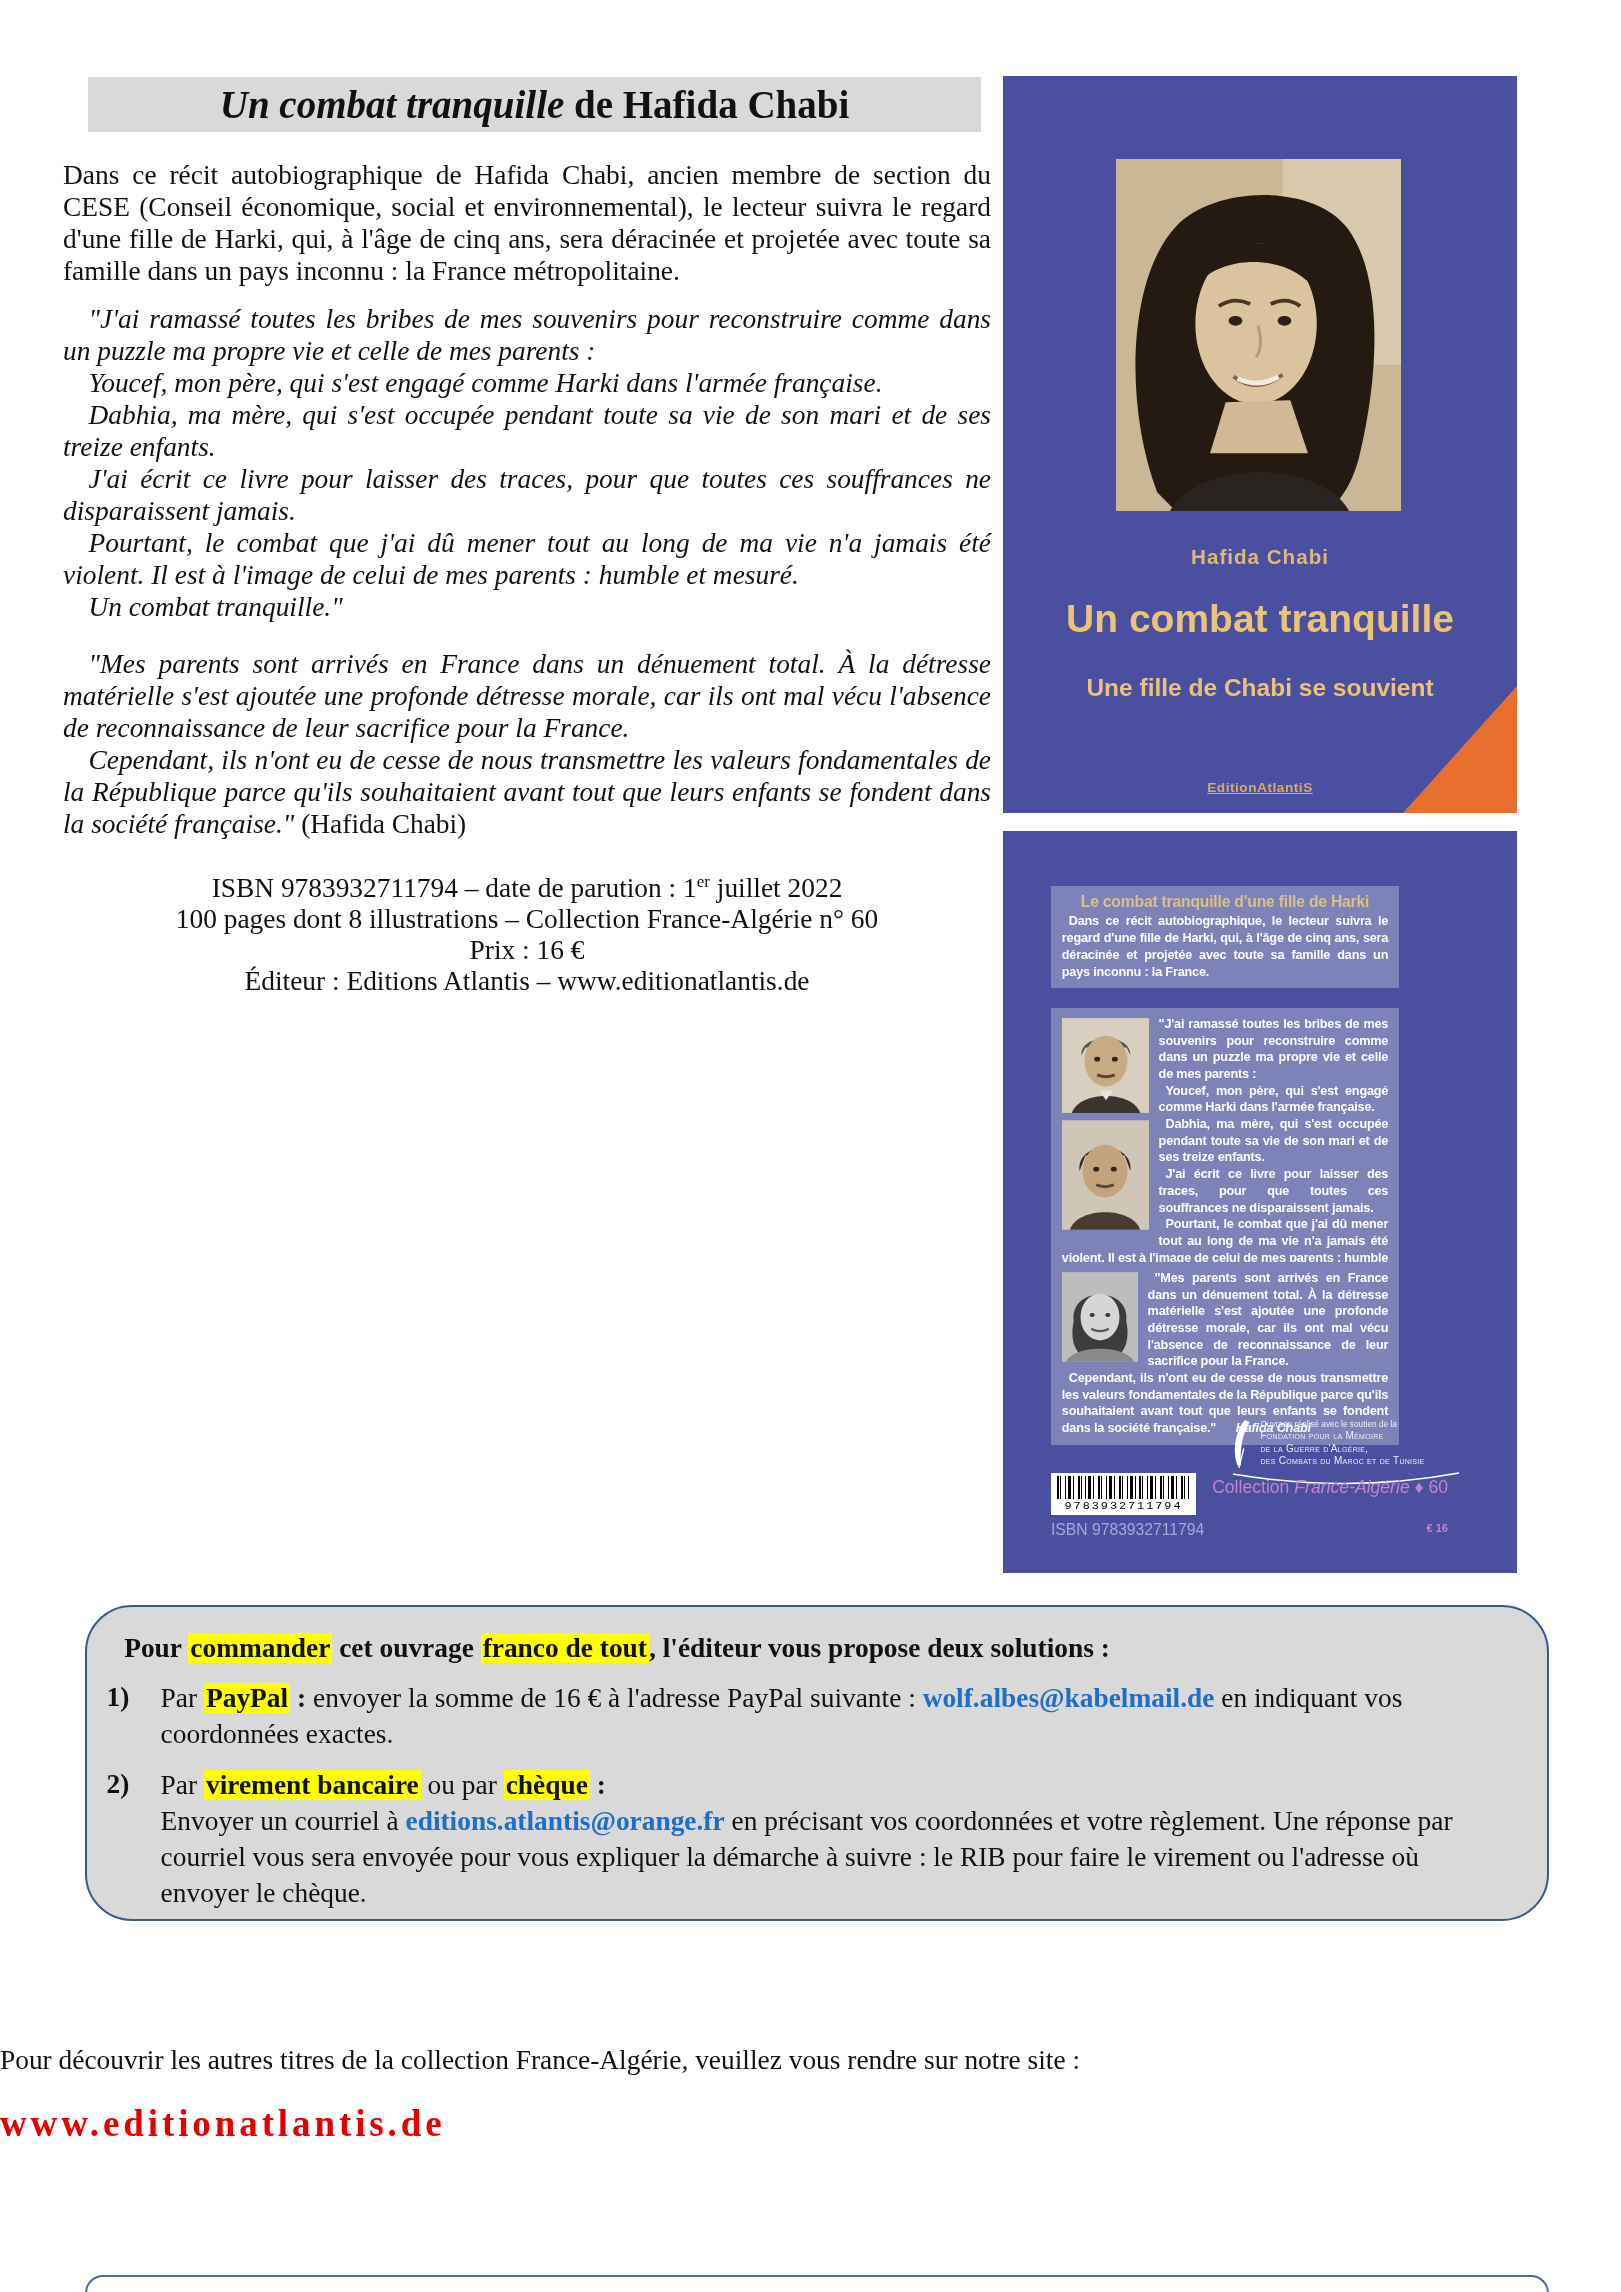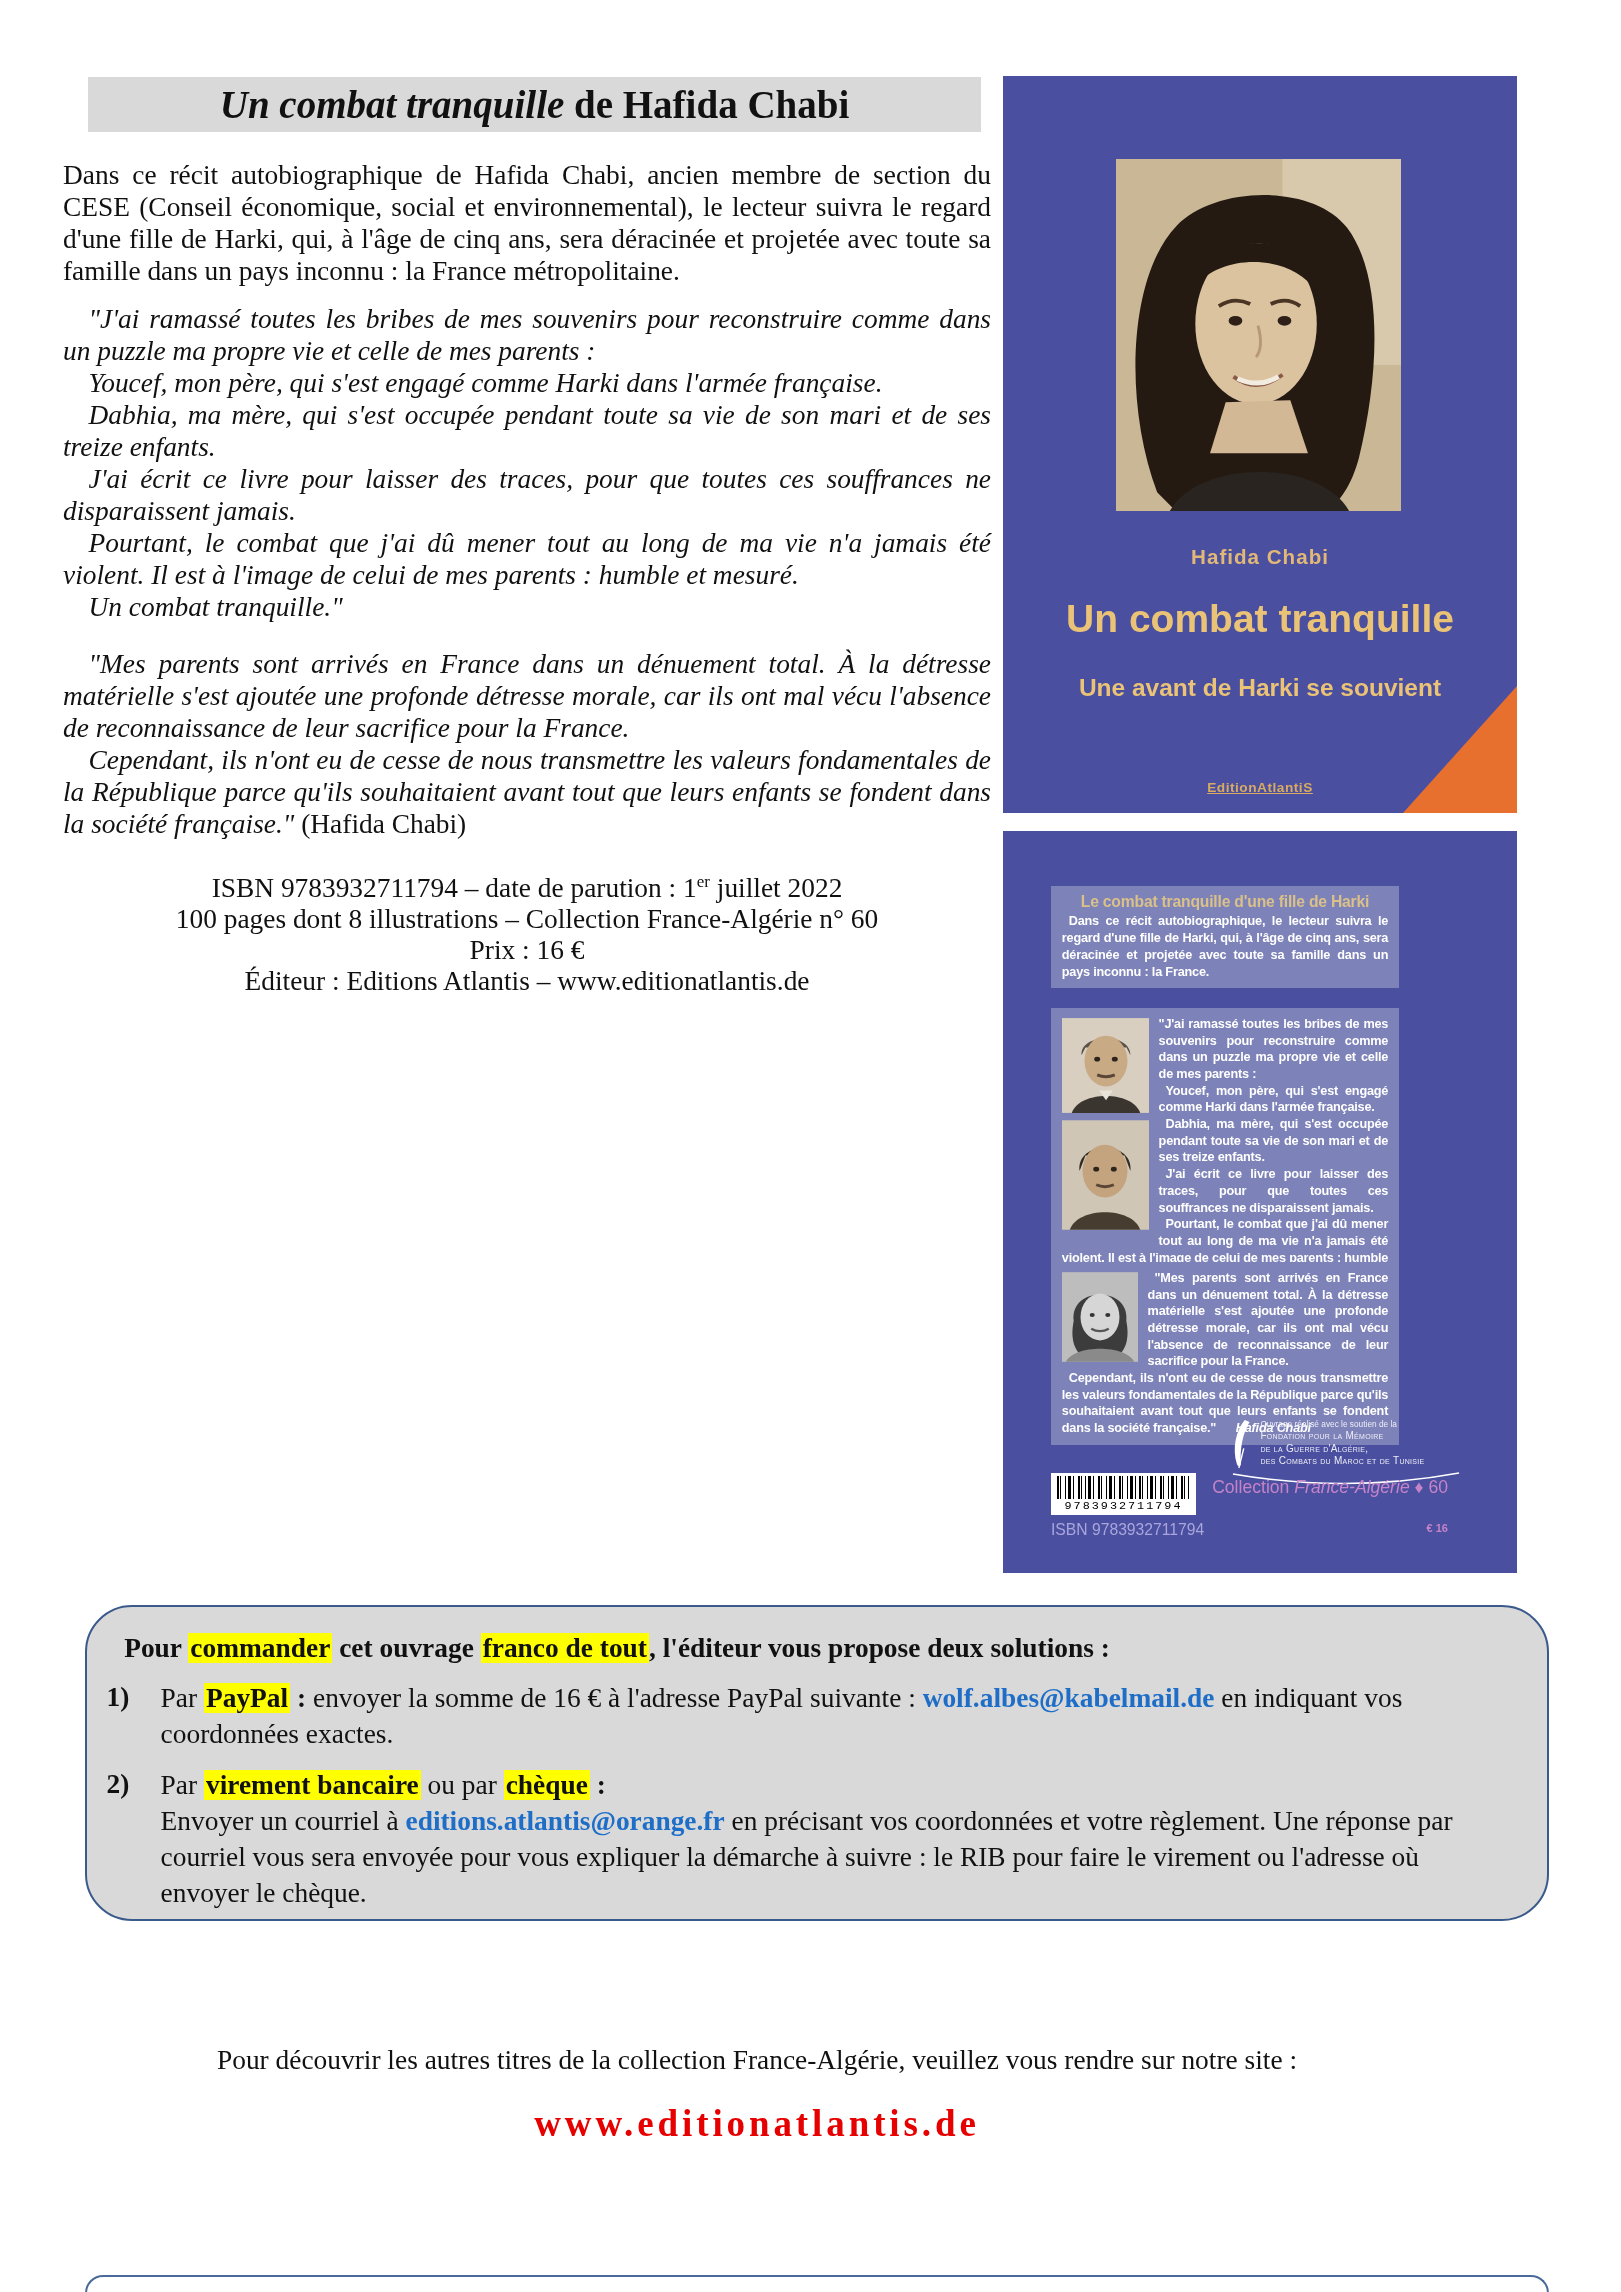--- a/index.html
+++ b/index.html
@@ -147,7 +147,7 @@
     </svg>
     <div class="author">Hafida Chabi</div>
     <div class="ctitle">Un combat tranquille</div>
-    <div class="csub">Une avant de Harki se souvient</div>
+    <div class="csub">Une fille de Chabi se souvient</div>
     <div class="cpub">EditionAtlantiS</div>
     <div class="corner"></div>
   </div>

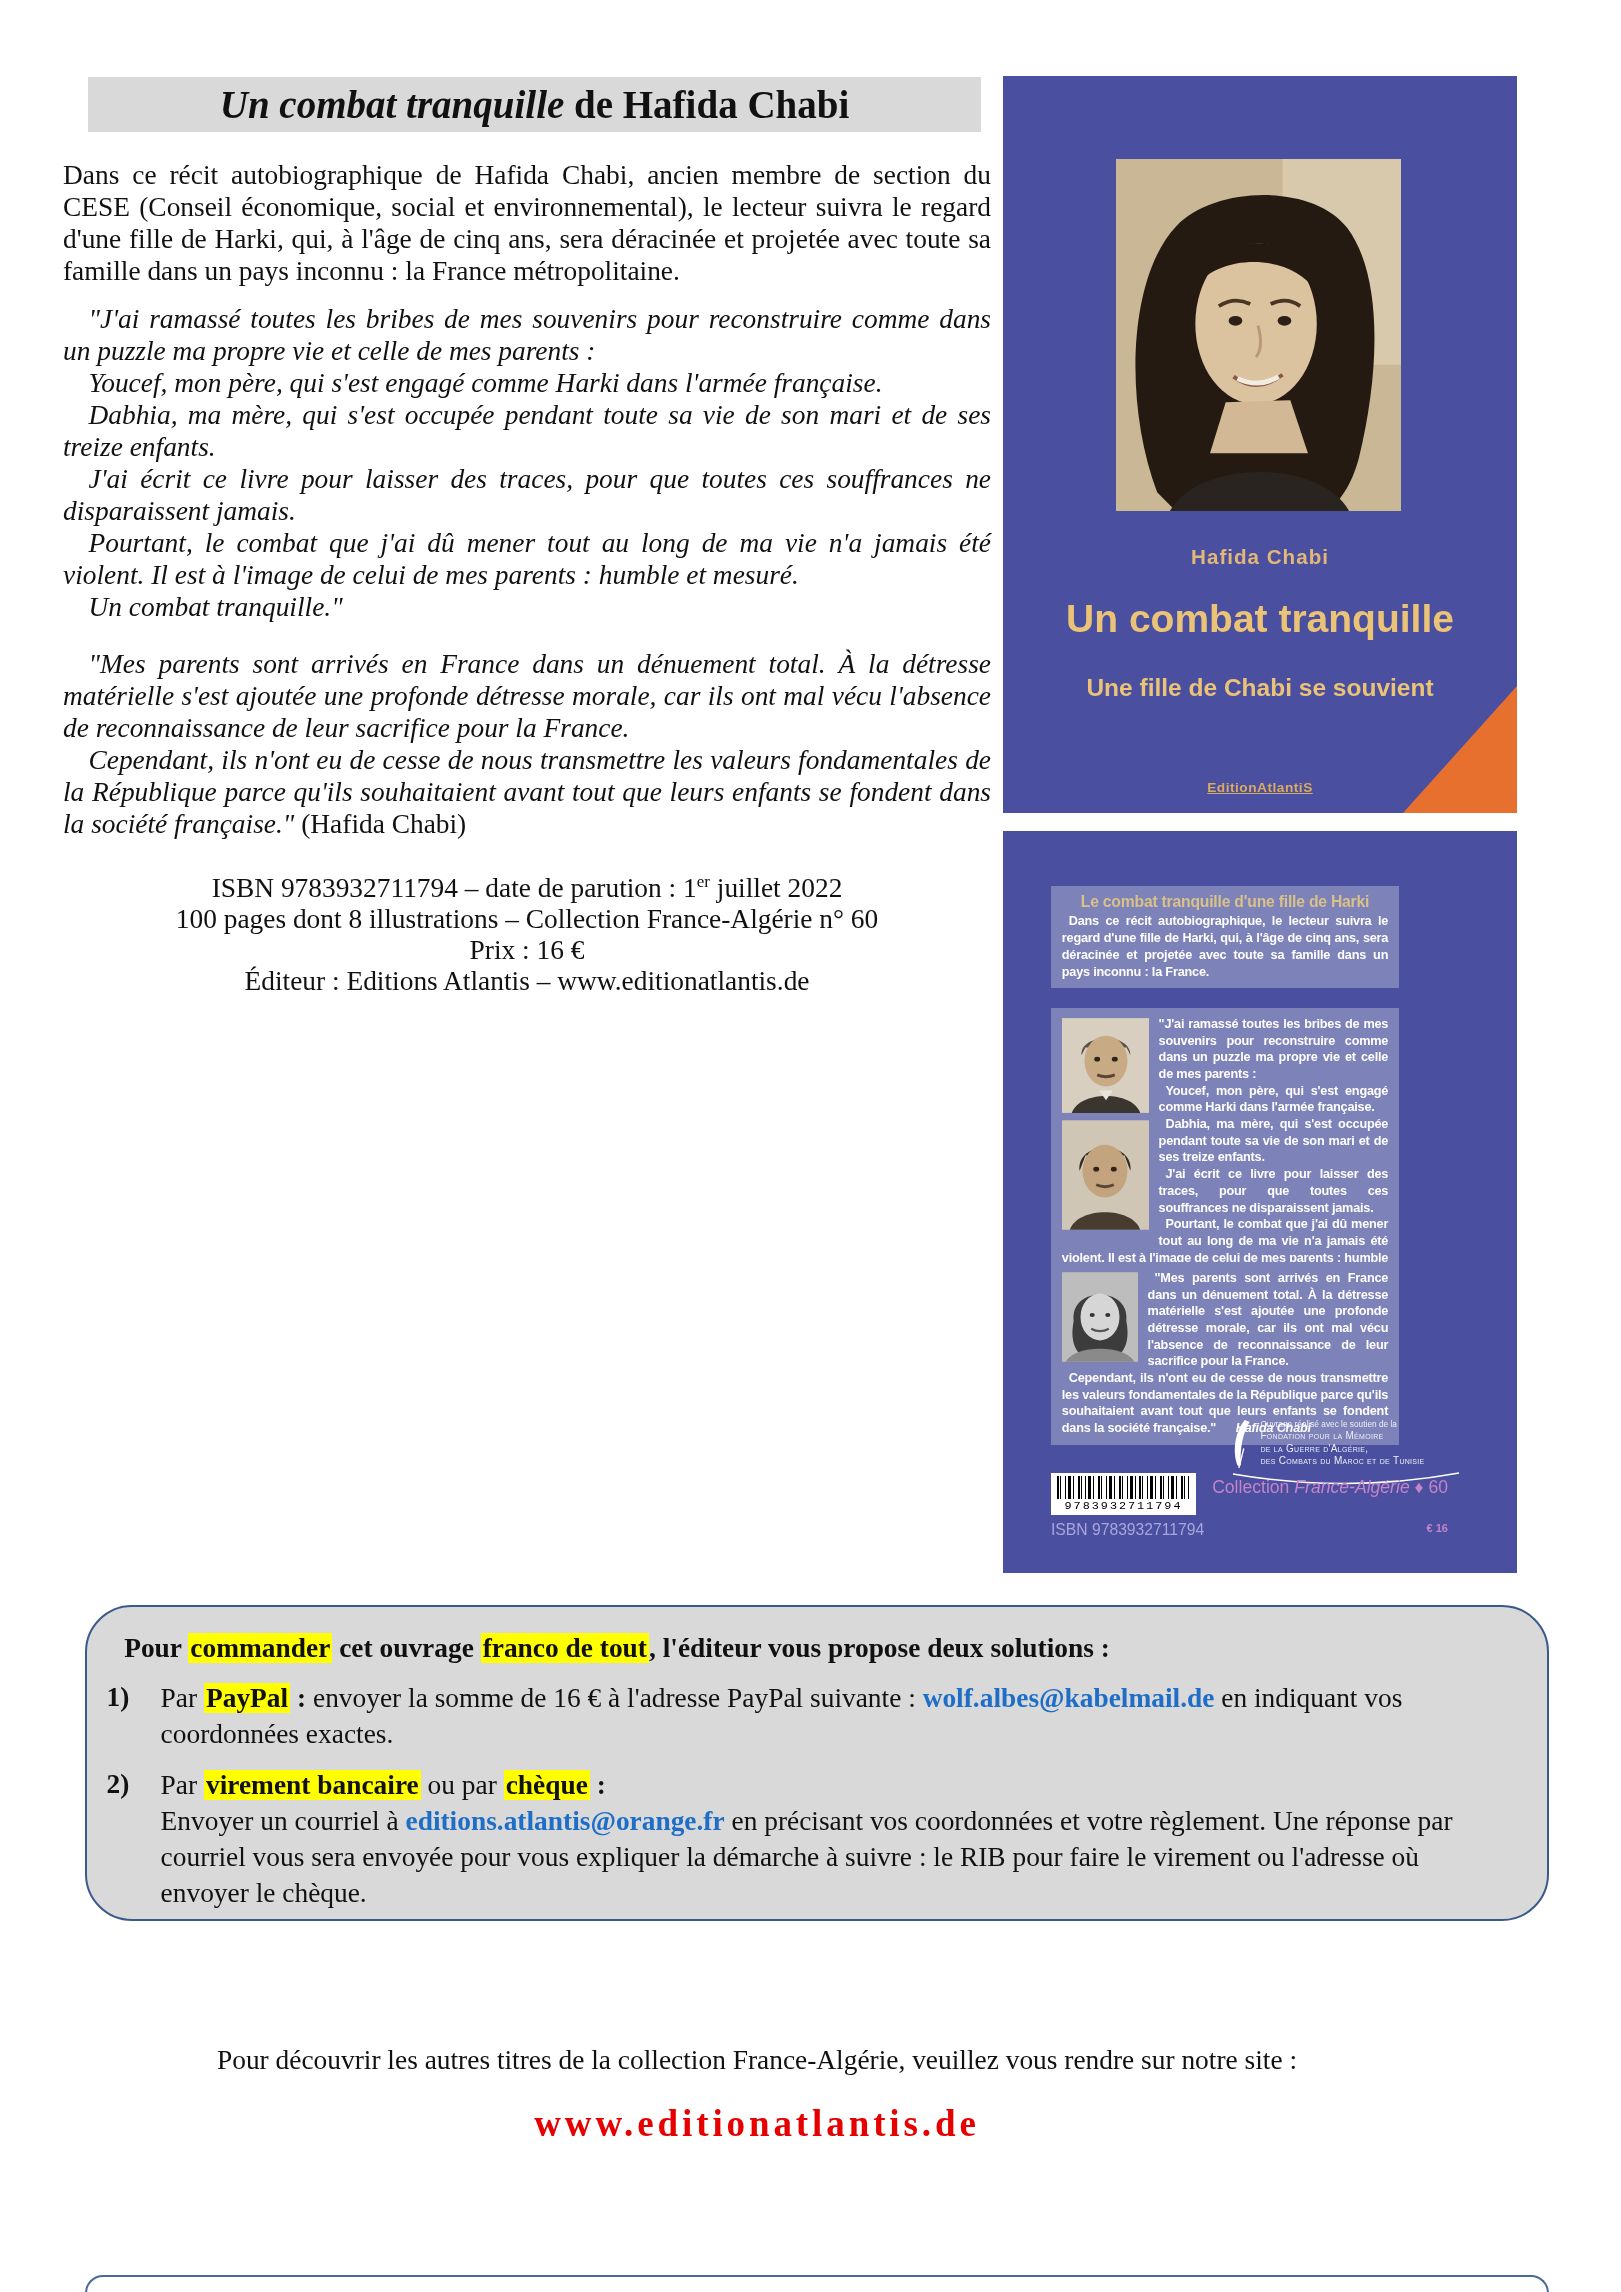--- a/index.html
+++ b/index.html
@@ -87,7 +87,7 @@
   .bcolon{font-weight:bold;}
 
   
-  .footer{position:absolute;left:0;top:2045px;width:1514px;text-align:center;}
+  .footer{position:absolute;left:0;top:2045px;width:1514px;}
   .footer .fline{font-size:27.4px;}
   .footer .furl{margin-top:25.5px;font-size:37px;font-weight:bold;color:#e60000;letter-spacing:3.9px;}
 

